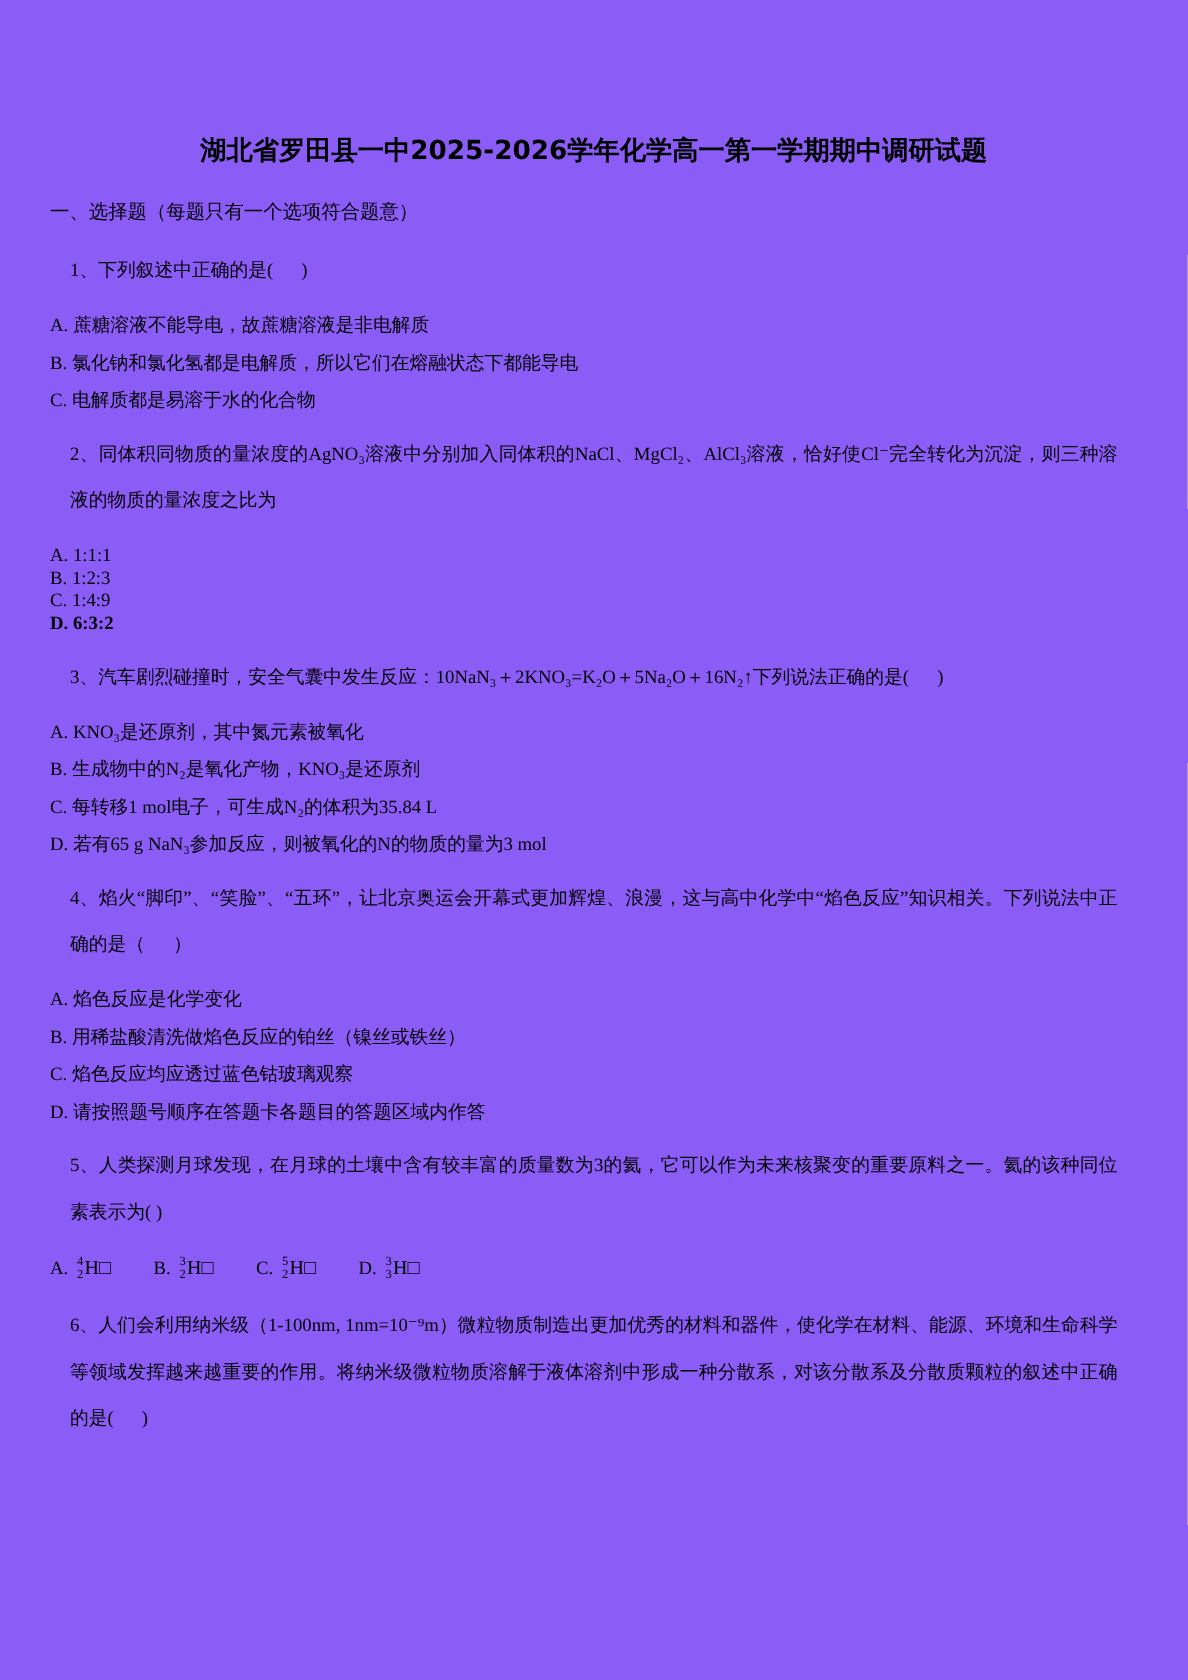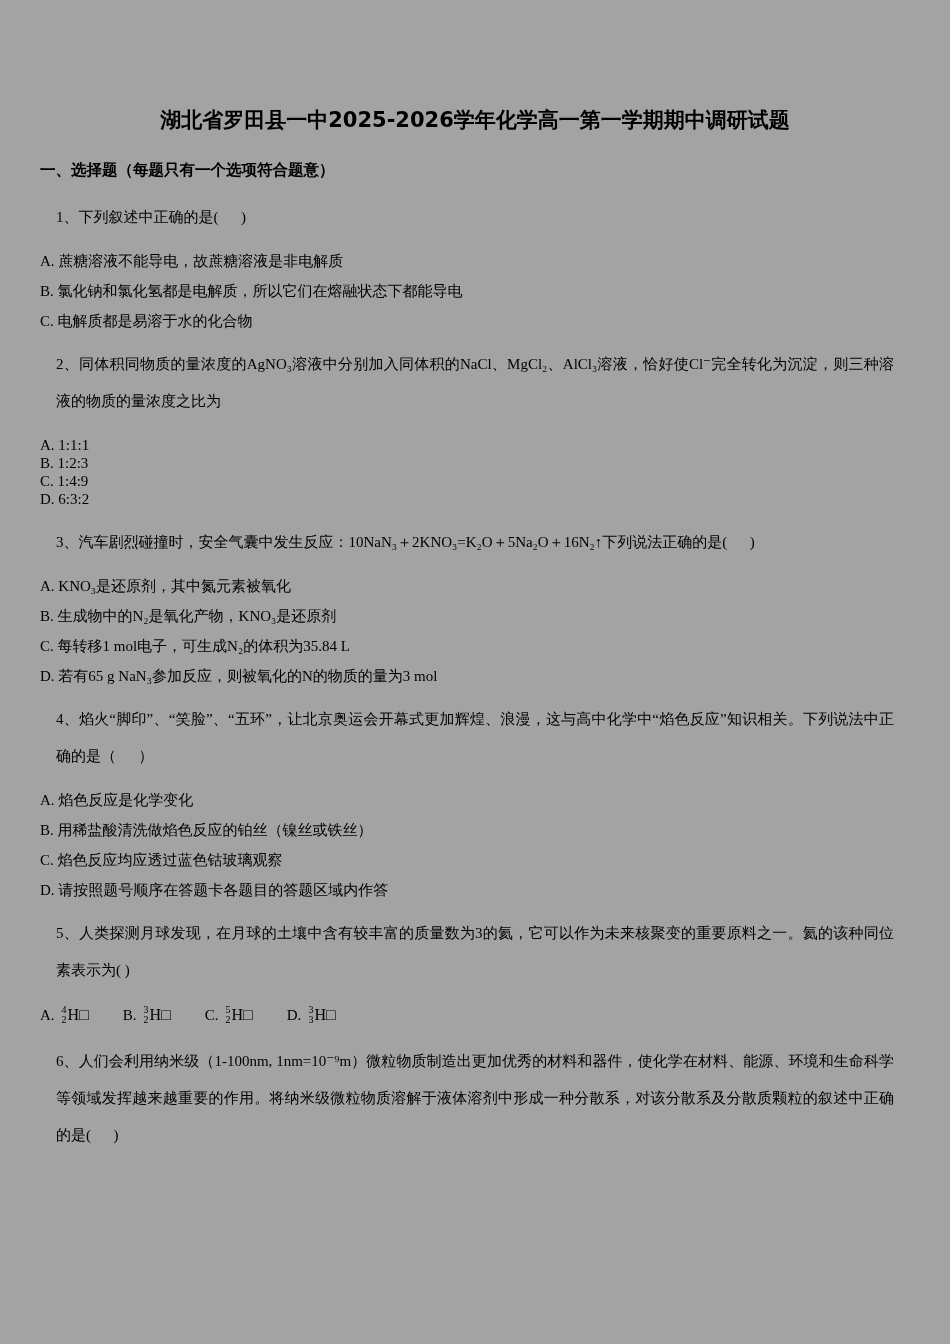--- a/index.html
+++ b/index.html
@@ -19,7 +19,7 @@
     width: 950px;
     height: 1344px;
     padding: 106px 40px 16px 40px;
-    background: #a3a3a3;
+    background: #8b5cf6;
   }
   .title {
     margin: 0 0 14px 0;

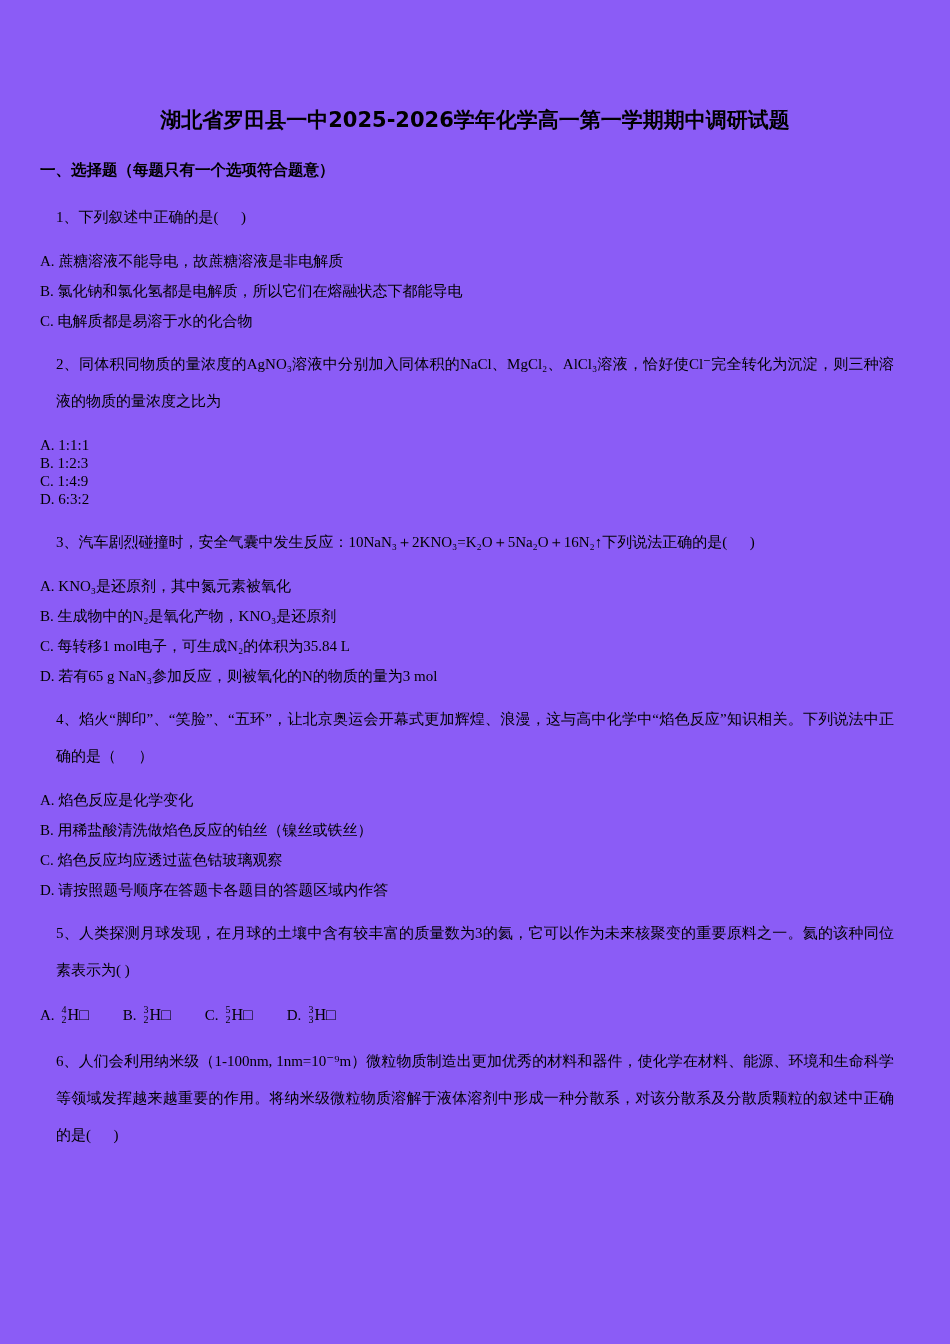--- a/index.html
+++ b/index.html
@@ -38,7 +38,7 @@
     margin: 22px 0 0 0;
     font-size: 15.5px;
     line-height: 27px;
-    font-weight: 700;
+    font-weight: 400;
   }
   .q { font-size: 15px; }
   .q .stem {

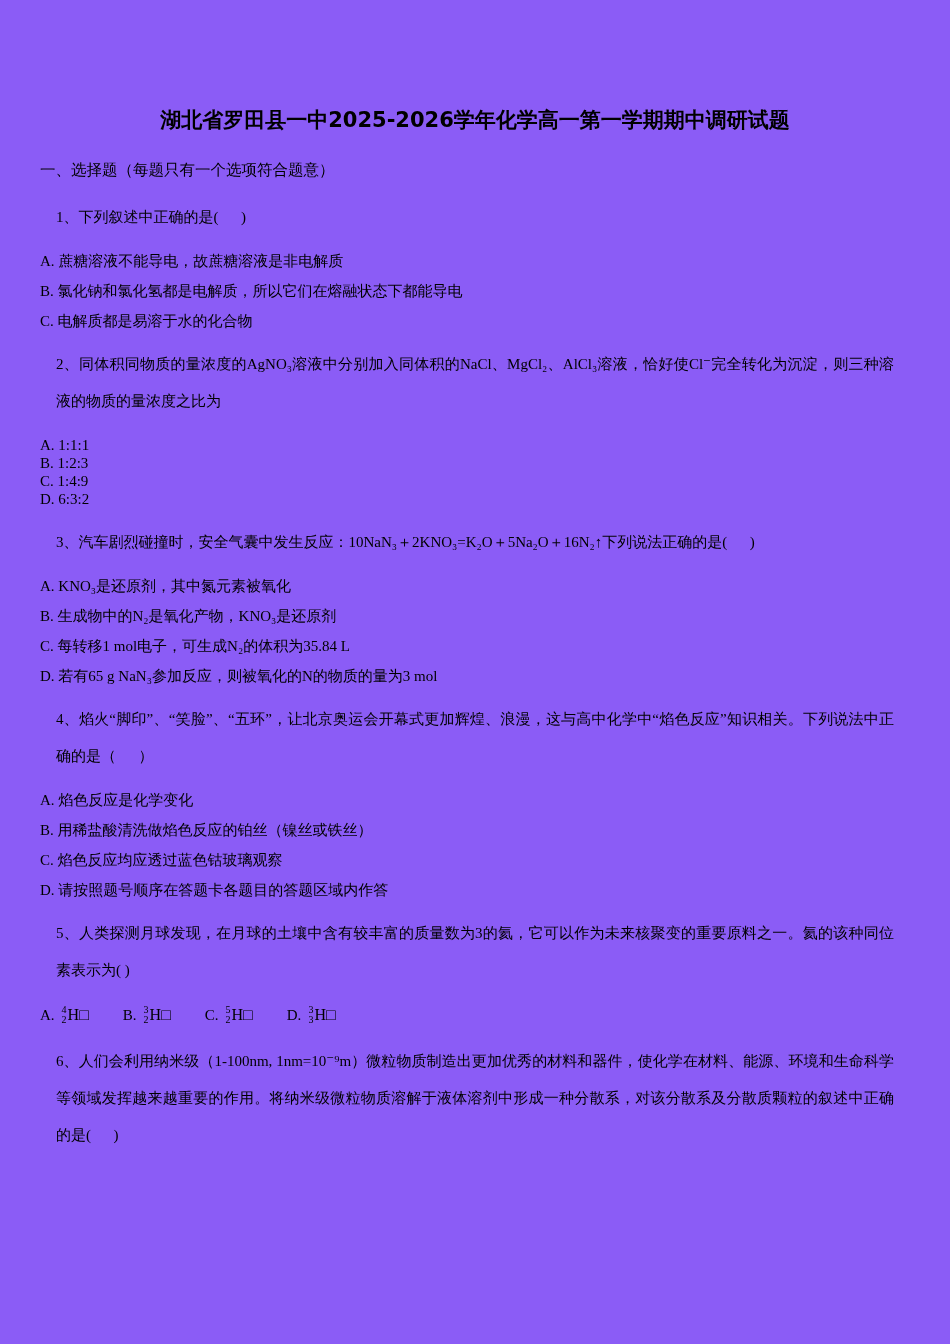--- a/index.html
+++ b/index.html
@@ -59,7 +59,7 @@
     flex-direction: column;
   }
   .opt-row .optcell { width: 172px; }
-  .opt-row .optcell:last-child { width: auto; }
+  .opt-row .optcell:last-child { width: auto; font-weight: bold; }
   .iso-row {
     display: flex;
     align-items: center;

